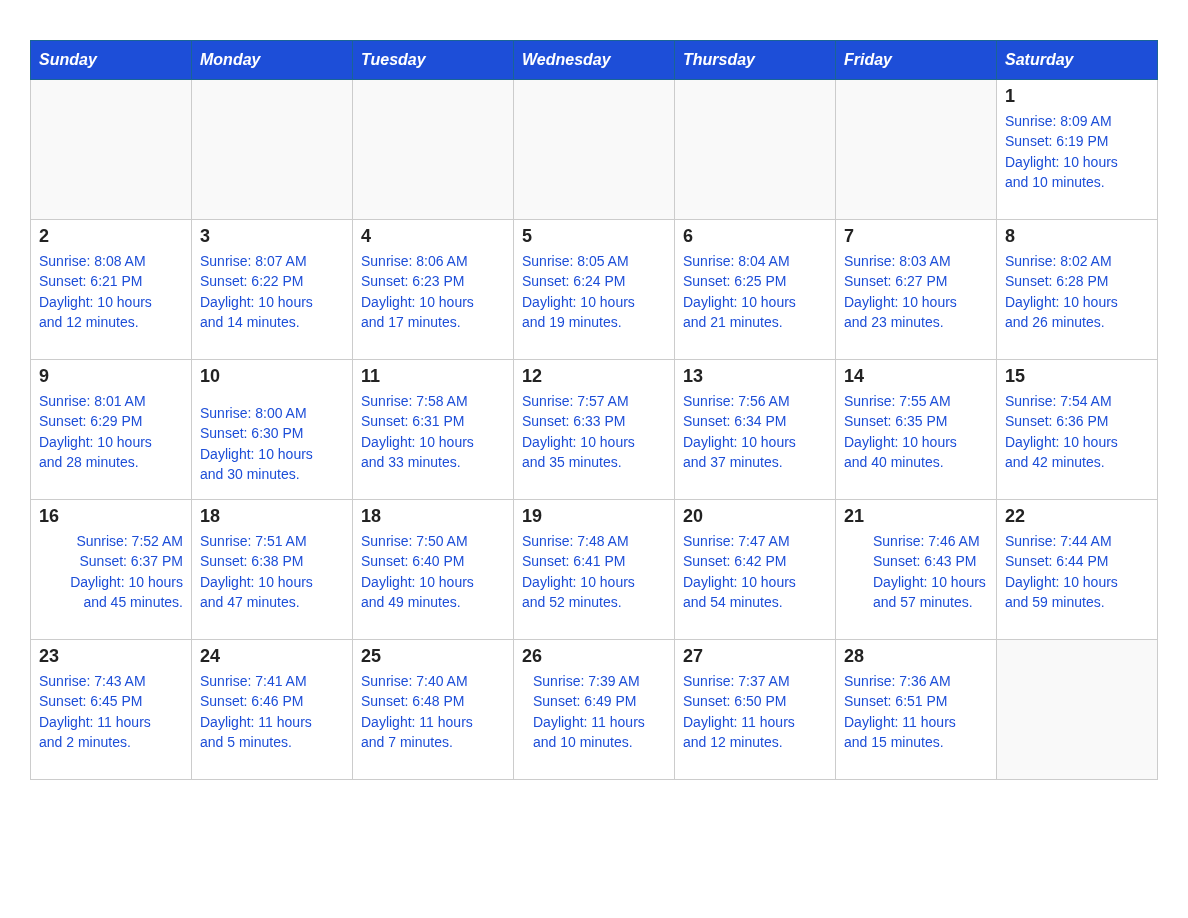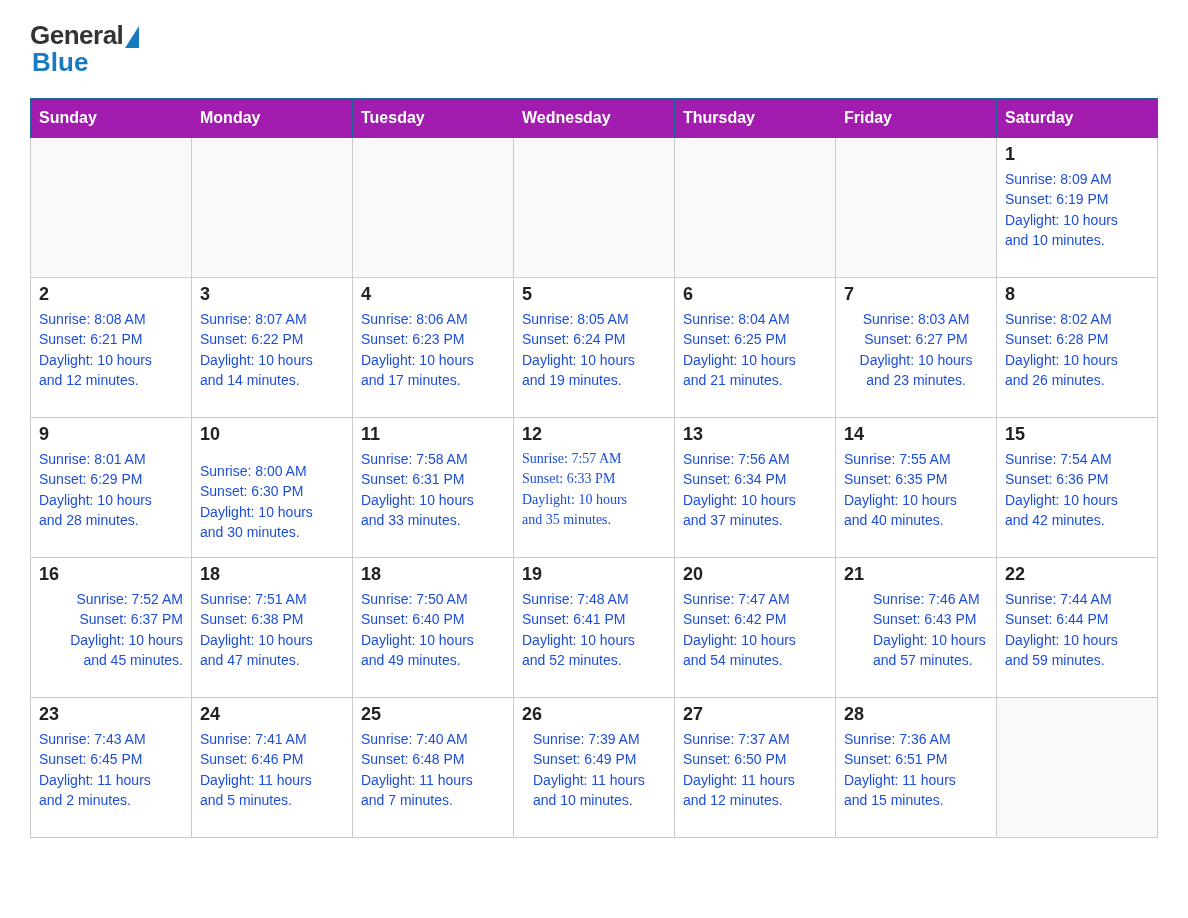--- a/index.html
+++ b/index.html
@@ -120,13 +120,6 @@
 <body>
 
 <div class="header">
-  <div class="logo">
-    <div class="logo-top">
-      <span class="logo-general">General</span>
-      <div class="logo-triangle"></div>
-    </div>
-    <span class="logo-blue">Blue</span>
-  </div>
 </div>
 
 <table class="calendar">

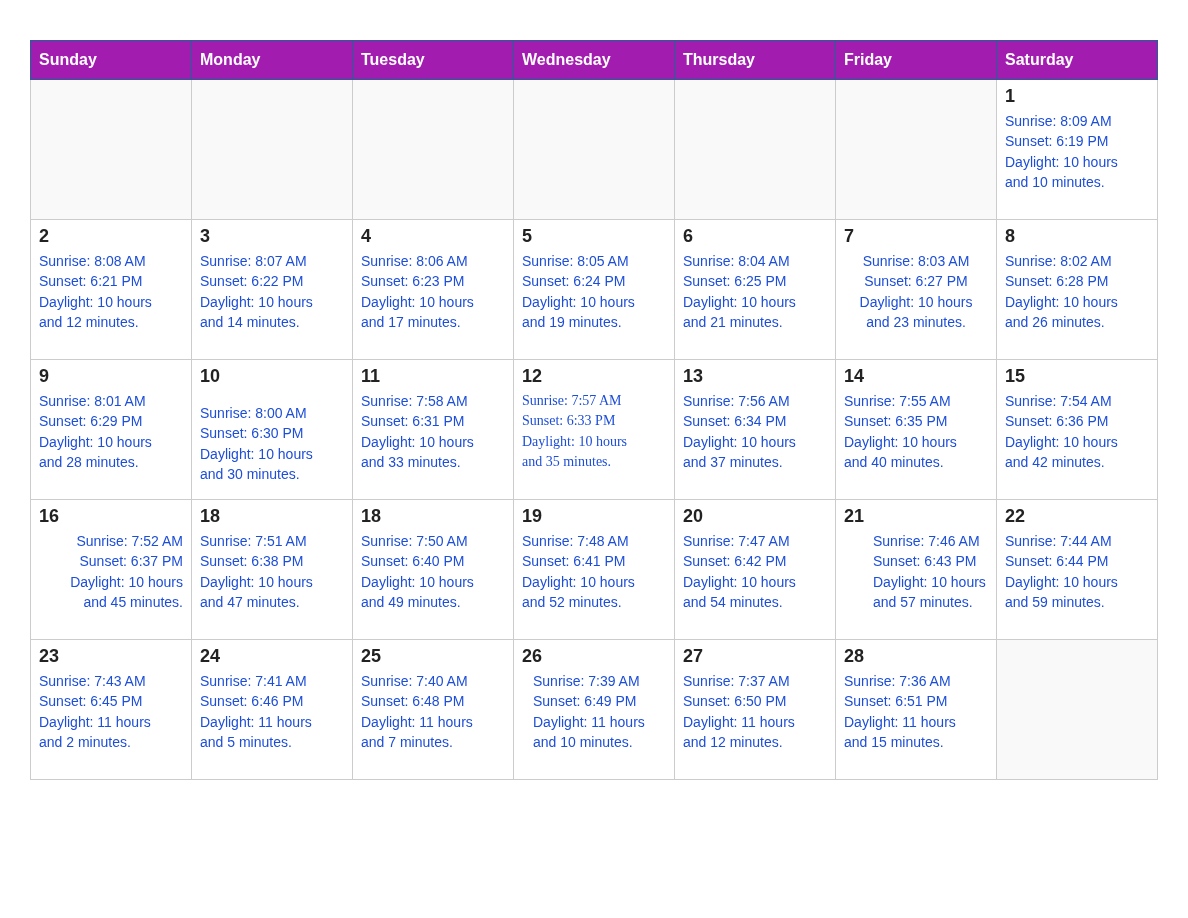--- a/index.html
+++ b/index.html
@@ -77,13 +77,14 @@
     }
 
     .calendar thead th {
-      background-color: #a21caf;
+      background-color: #1d4ed8;
       color: #fff;
       font-size: 16px;
       font-weight: bold;
       padding: 10px 8px;
       text-align: left;
       border: 1px solid #1a6496;
+      font-style: italic;
     }
 
     .calendar tbody td {

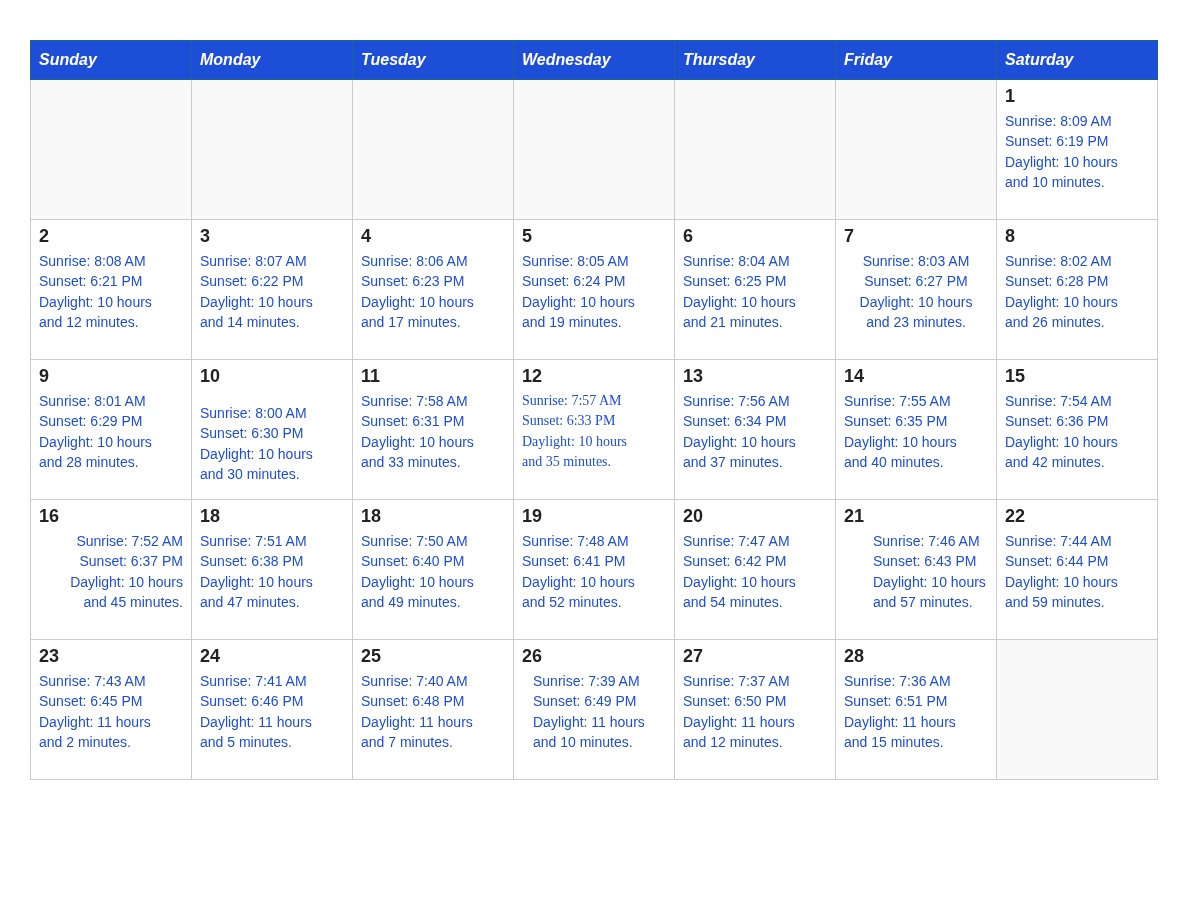--- a/index.html
+++ b/index.html
@@ -189,7 +189,7 @@
         </td>
         <td>
           <div class="day-number">7</div>
-          <div class="day-info" style="white-space: pre-line; text-align: center;">Sunrise: 8:03 AM
+          <div class="day-info" style="white-space: pre-line;">Sunrise: 8:03 AM
 Sunset: 6:27 PM
 Daylight: 10 hours
 and 23 minutes.</div>

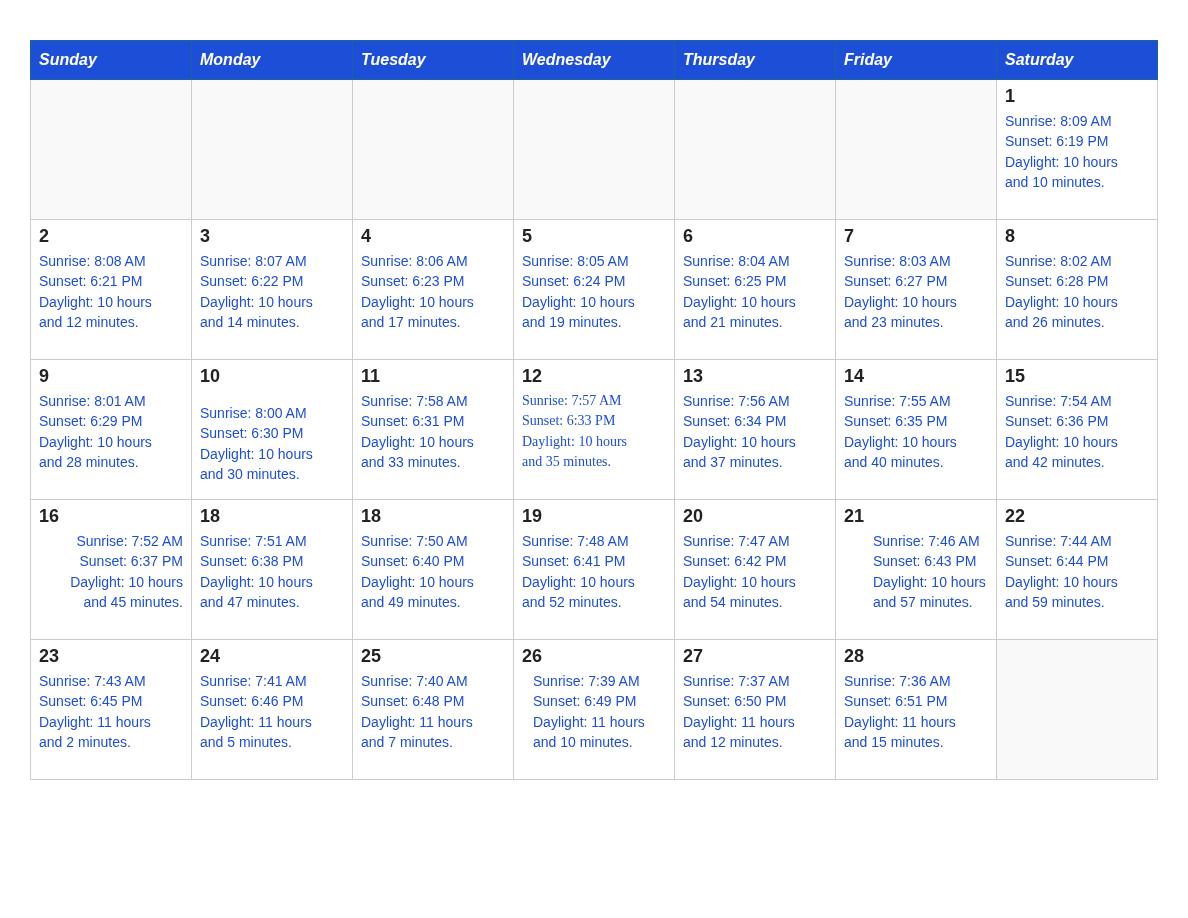--- a/index.html
+++ b/index.html
@@ -226,7 +226,7 @@
         </td>
         <td>
           <div class="day-number">12</div>
-          <div class="day-info" style="white-space: pre-line; font-family: Liberation Serif, serif;">Sunrise: 7:57 AM
+          <div class="day-info" style="white-space: pre-line;">Sunrise: 7:57 AM
 Sunset: 6:33 PM
 Daylight: 10 hours
 and 35 minutes.</div>

